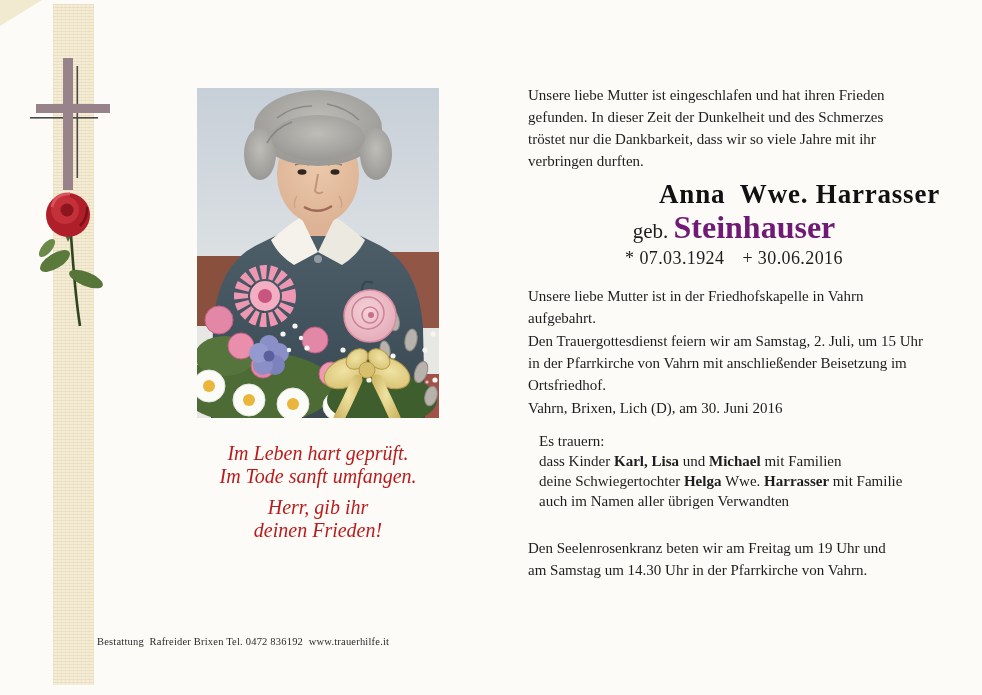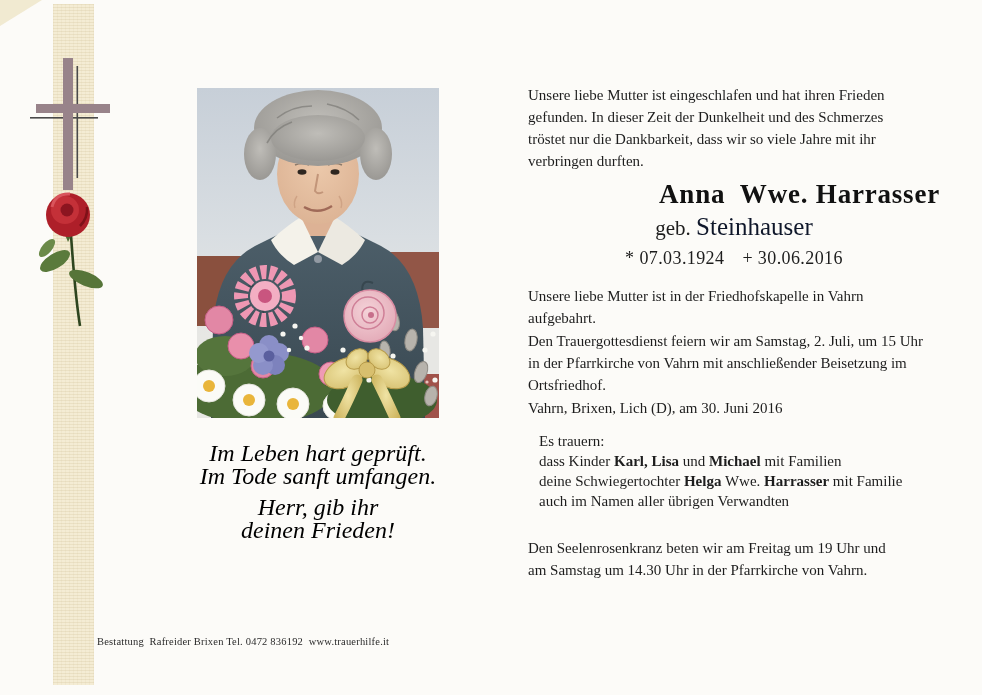--- a/index.html
+++ b/index.html
@@ -46,7 +46,7 @@
   }
   .maiden { top:213px; text-align:center; line-height:28px; }
   .maiden .prefix { font-size:21px; }
-  .maiden .mname  { font-size:25px; font-weight:normal; color:#0f172a; }
+  .maiden .mname  { font-size:32px; font-weight:bold; color:#701a75; }
   .dates { top:248px; text-align:center; font-size:18px; letter-spacing:.4px; }
   .dates .death { margin-left:18px; }
   .opening   { top:84px; }

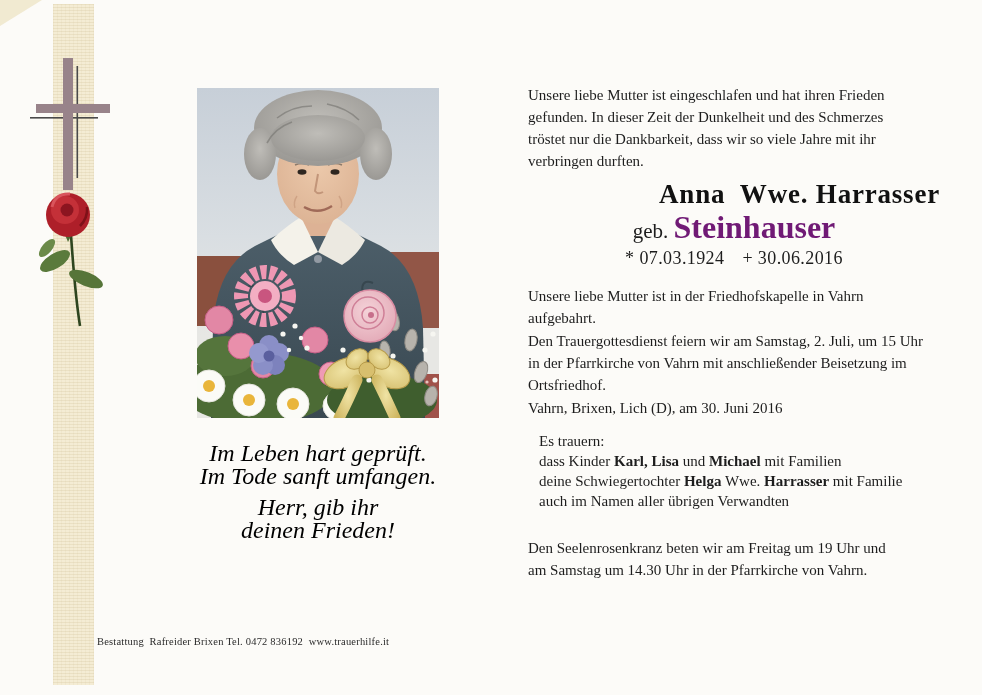--- a/index.html
+++ b/index.html
@@ -32,7 +32,7 @@
   
   .verse {
     position:absolute; left:168px; width:300px; text-align:center;
-    font-style:italic; font-size:24px; line-height:23px; white-space:pre-wrap; color:#000000;
+    font-style:italic; font-size:20px; line-height:23px; white-space:pre-wrap; color:#b91c1c;
   }
   .verse.s1 { top:442px; }
   .verse.s2 { top:496px; }

